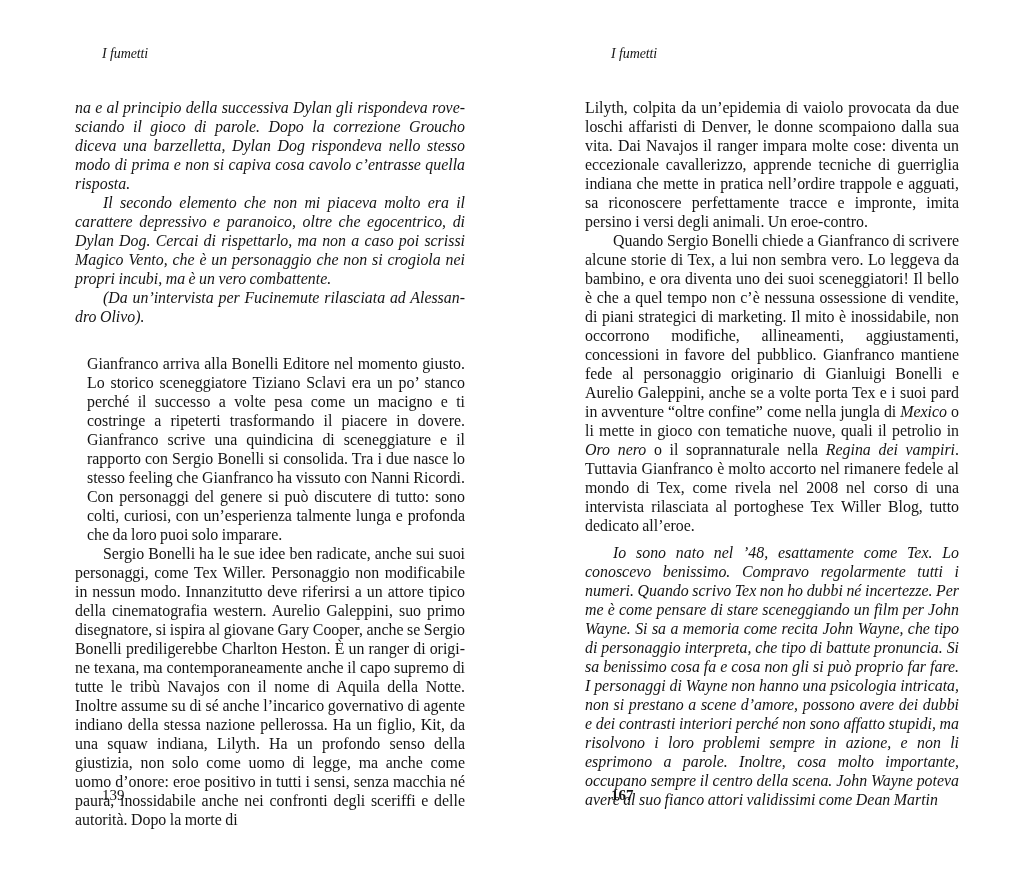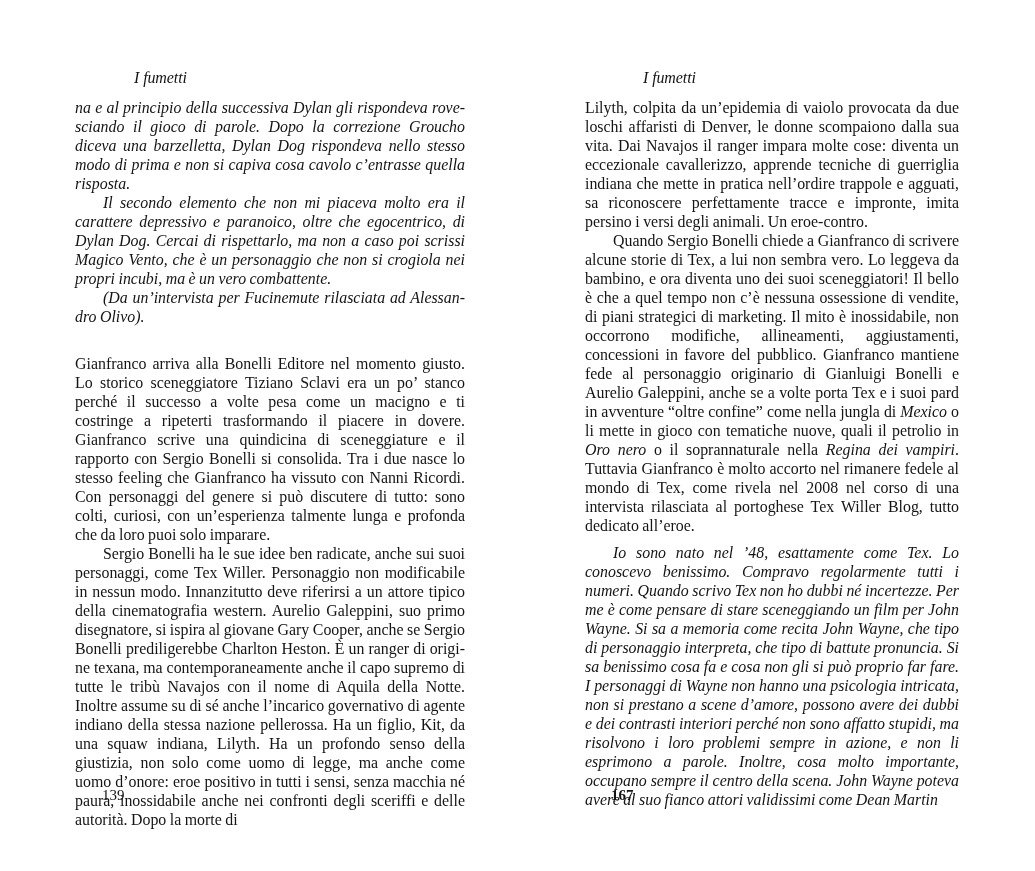--- a/index.html
+++ b/index.html
@@ -25,11 +25,10 @@
 
   .running-head {
     position: absolute;
-    top: 69px;
+    top: 46px;
     font-style: italic;
-    font-size: 16px;
+    font-size: 14px;
     letter-spacing: -0.1px;
-    margin-left: 32px;
   }
   .page-left  .running-head { left: 102px; }
   .page-right .running-head { left: 94px; }

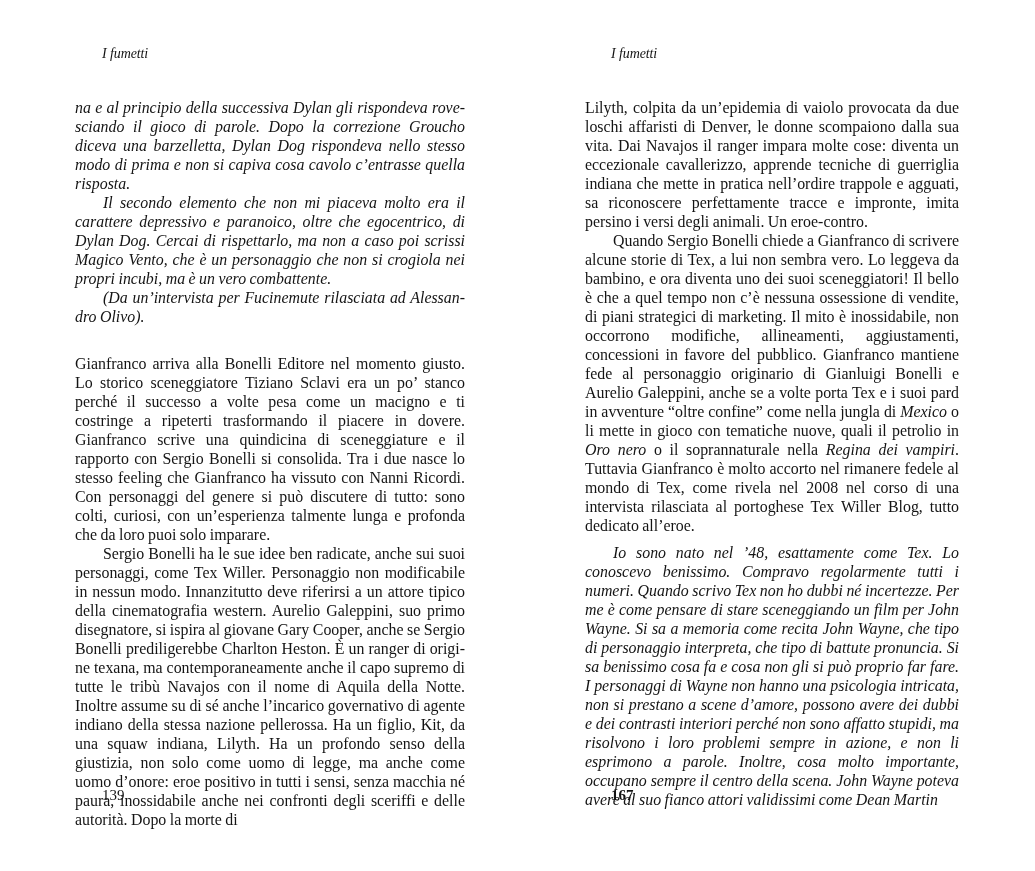--- a/index.html
+++ b/index.html
@@ -51,7 +51,7 @@
   }
   .text-block p.noindent { text-indent: 0; }
   .text-block p.italic { font-style: italic; }
-  .text-block p.space-before { margin-top: 28px; }
+  .text-block p.space-before { margin-top: 28px; margin-left: 12px; }
   .text-block p.space-before-sm { margin-top: 8px; }
 
   .page-number {

